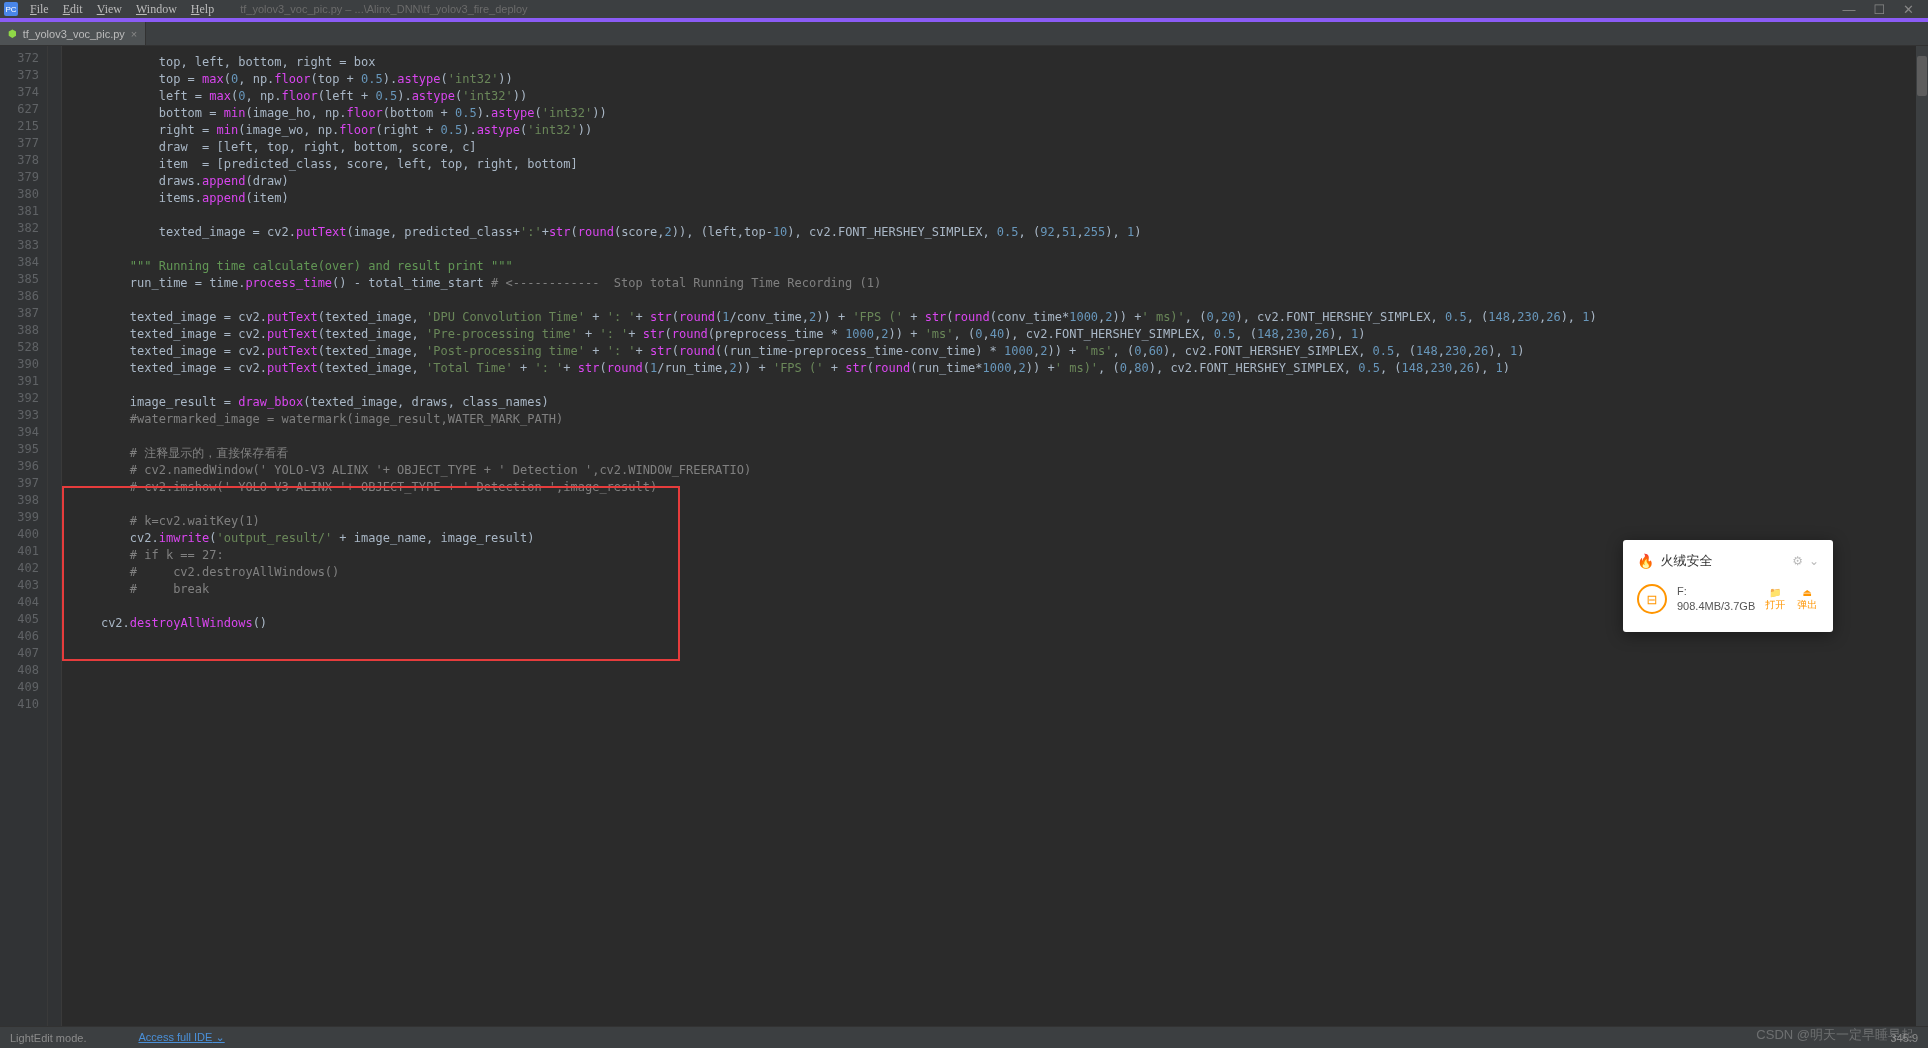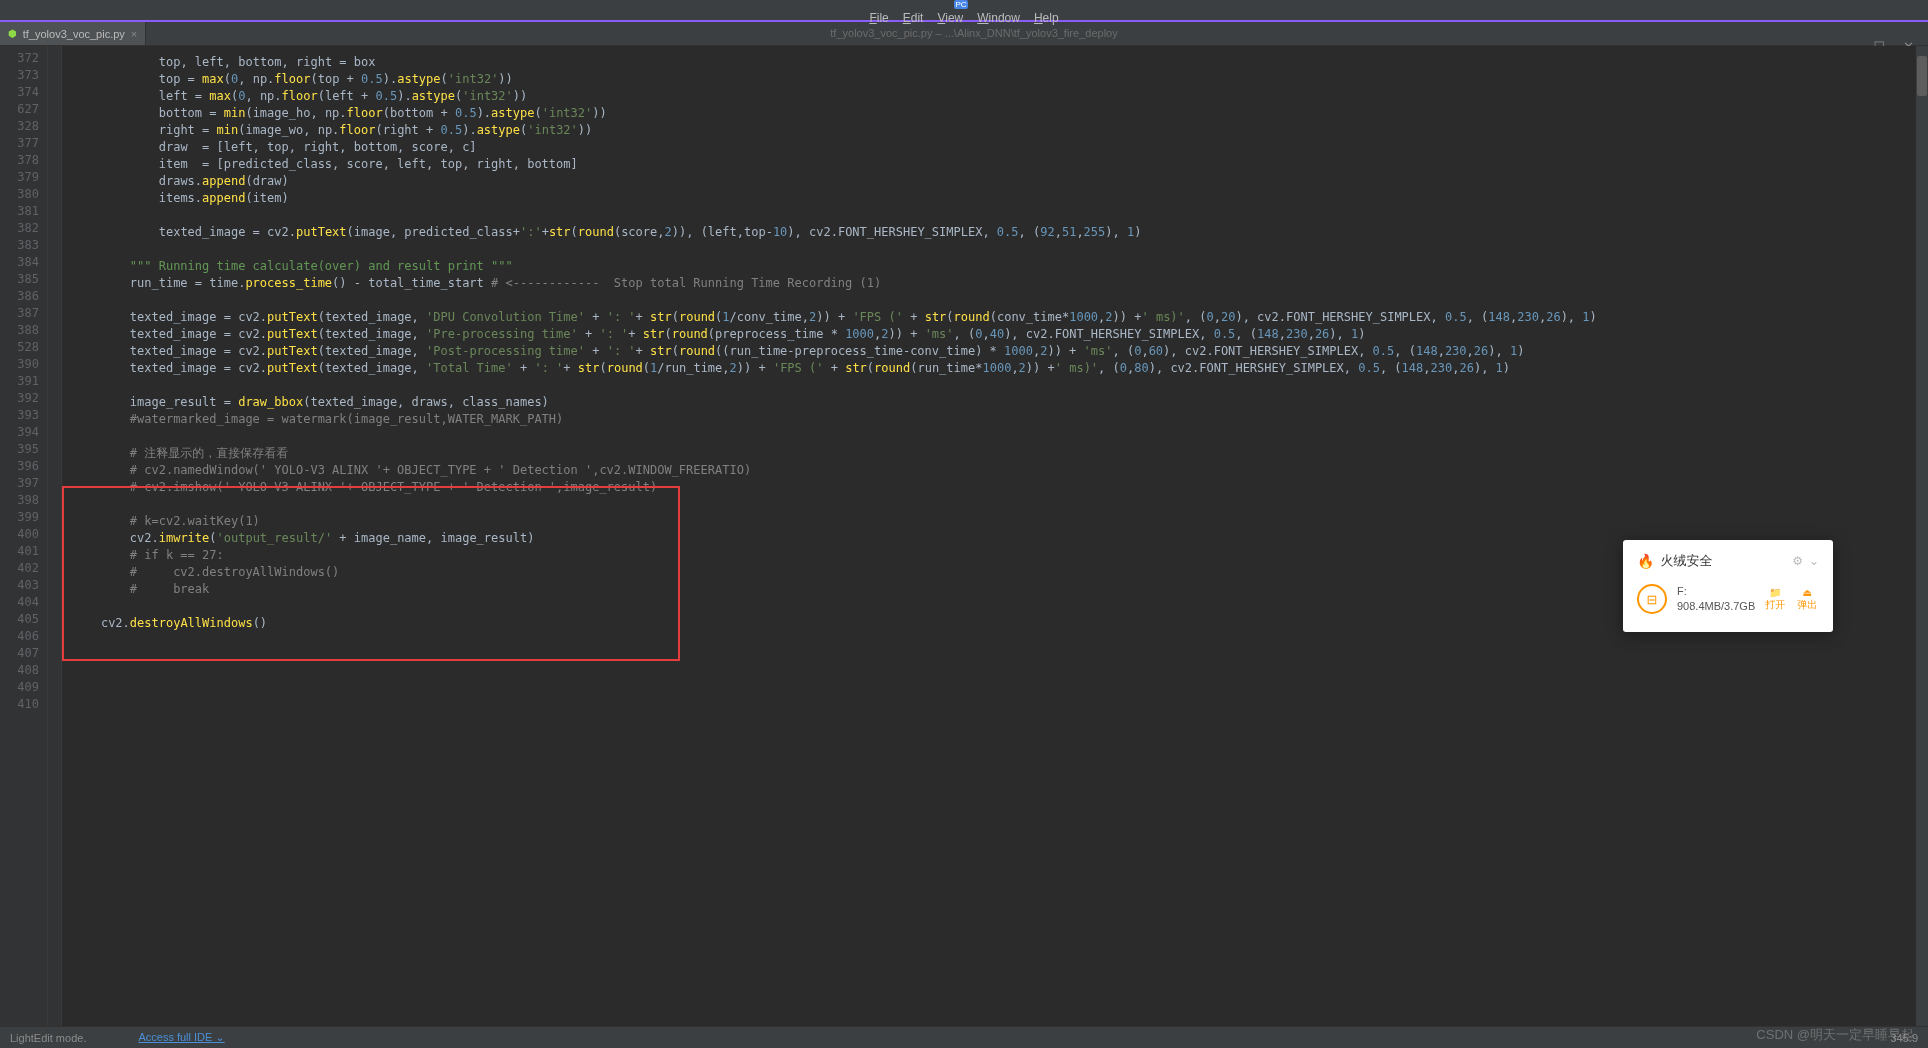--- a/index.html
+++ b/index.html
@@ -18,8 +18,7 @@
   display: flex;
   align-items: center;
   padding: 0 4px;
-  border-bottom: 2px solid #8b5cf6;
-  flex-direction: column;
+  border-bottom: 4px solid #8b5cf6;
 }
 .app-icon {
   width: 14px; height: 14px;

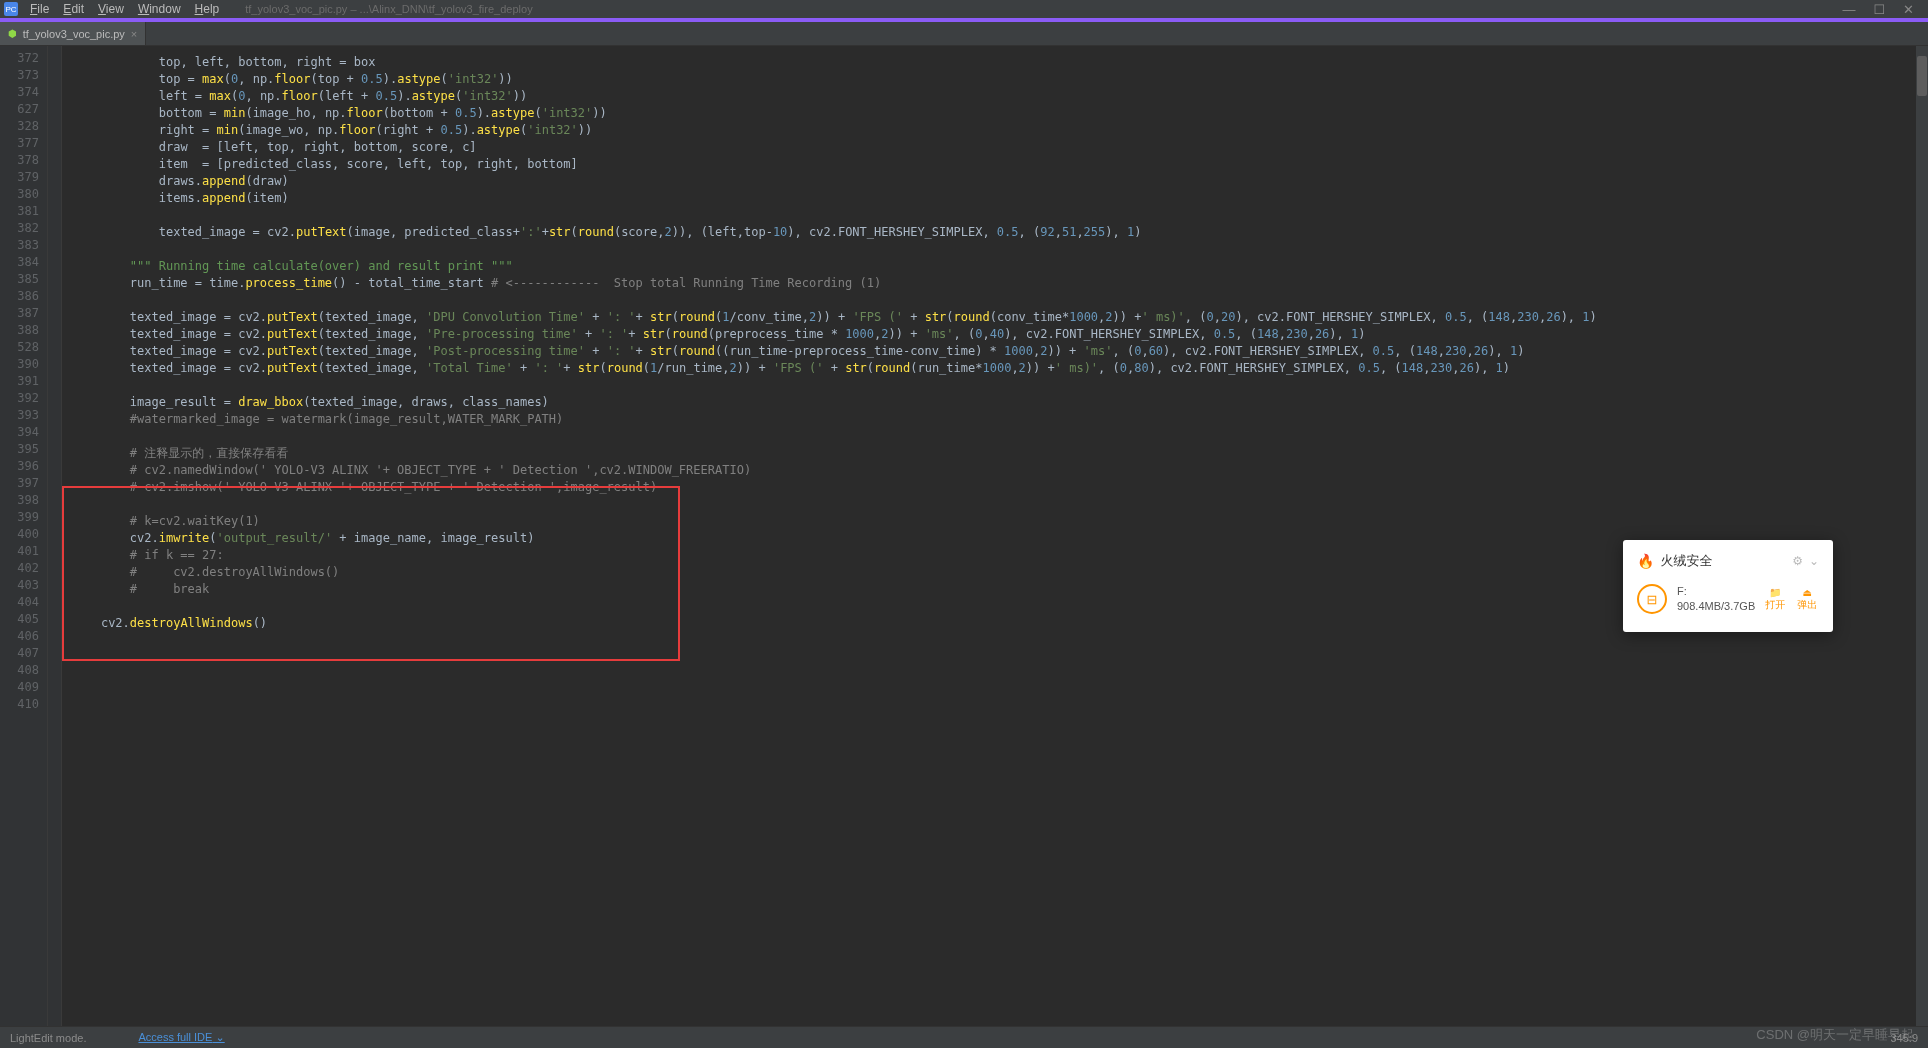--- a/index.html
+++ b/index.html
@@ -31,7 +31,7 @@
   justify-content: center;
   color: #fff;
 }
-.menu-bar { display: flex; gap: 2px; }
+.menu-bar { display: flex; gap: 2px; font-family: Liberation Serif, serif; }
 .menu-item {
   padding: 2px 6px;
   color: #bbbbbb;

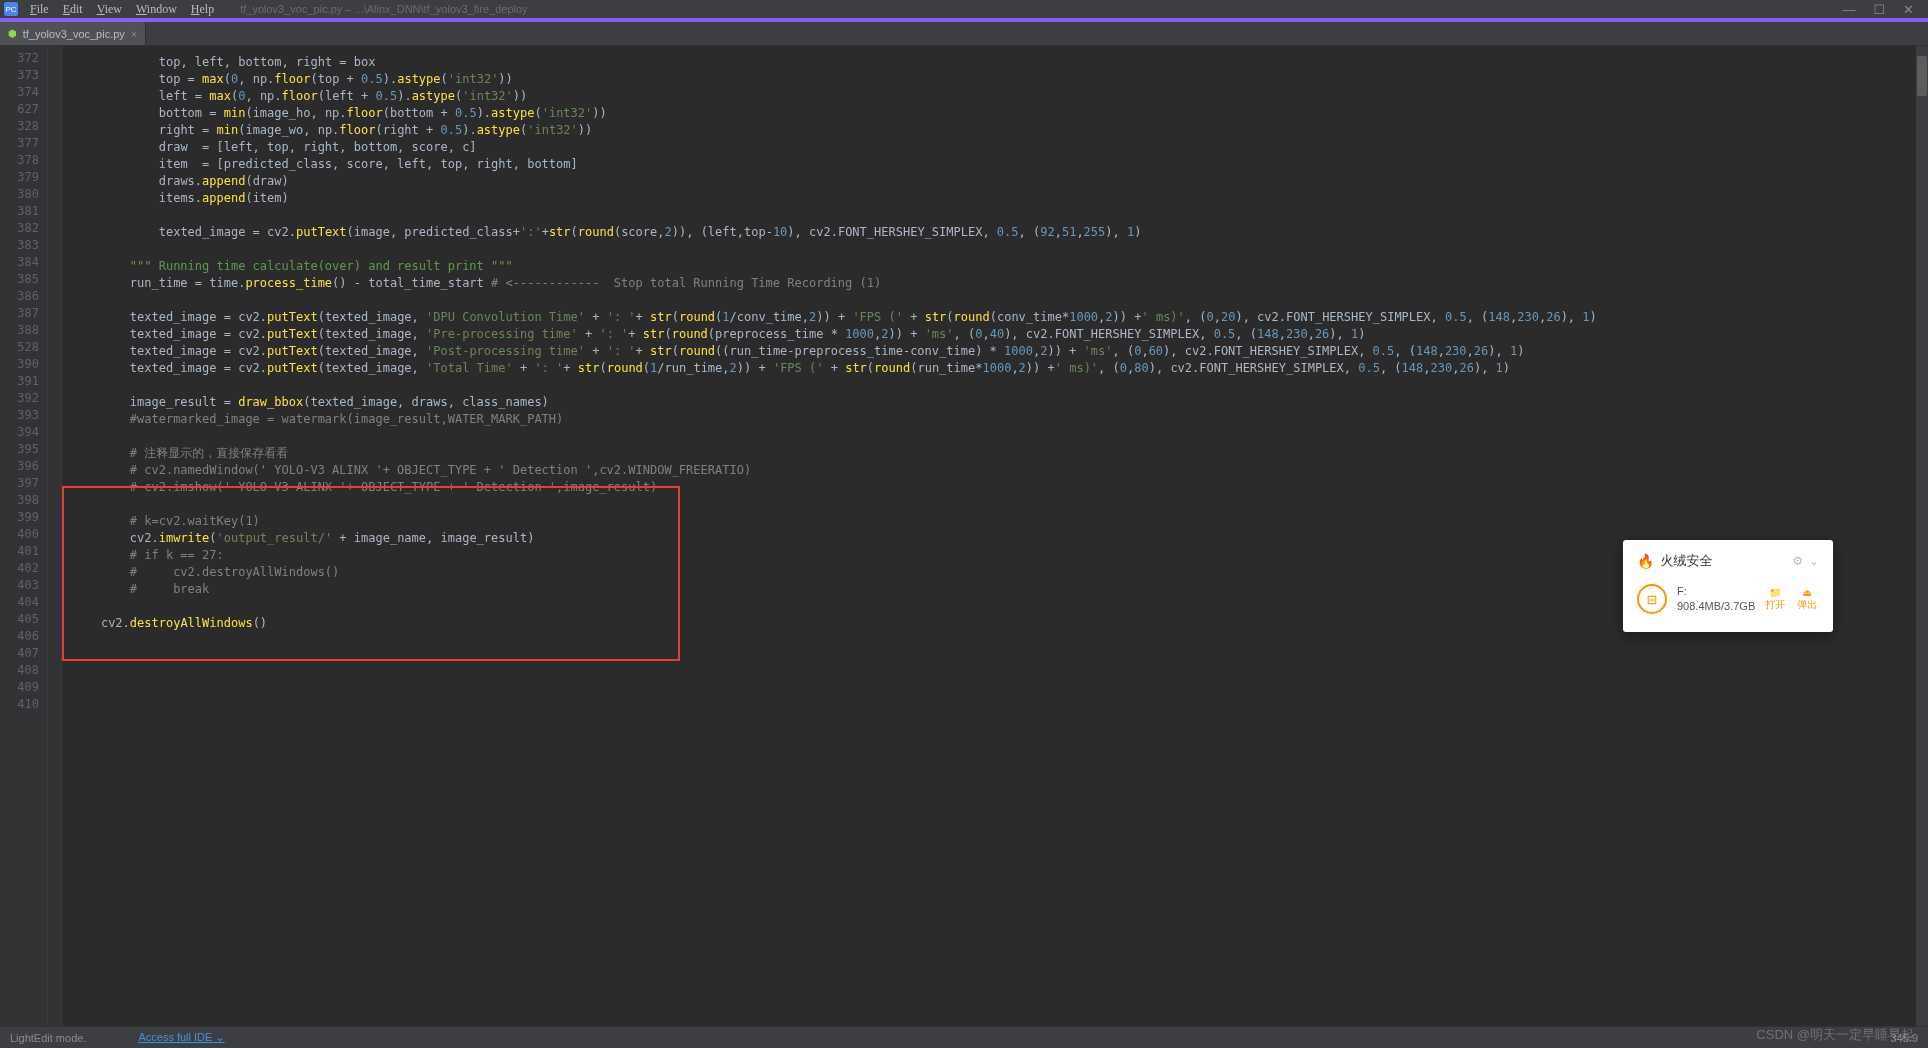--- a/index.html
+++ b/index.html
@@ -101,7 +101,7 @@
   position: relative;
 }
 .ln { display: block; height: 17px; }
-.fn { color: #fde047; }
+.fn { color: #d946ef; }
 .str { color: #6a8759; }
 .num { color: #6897bb; }
 .cmt { color: #808080; }

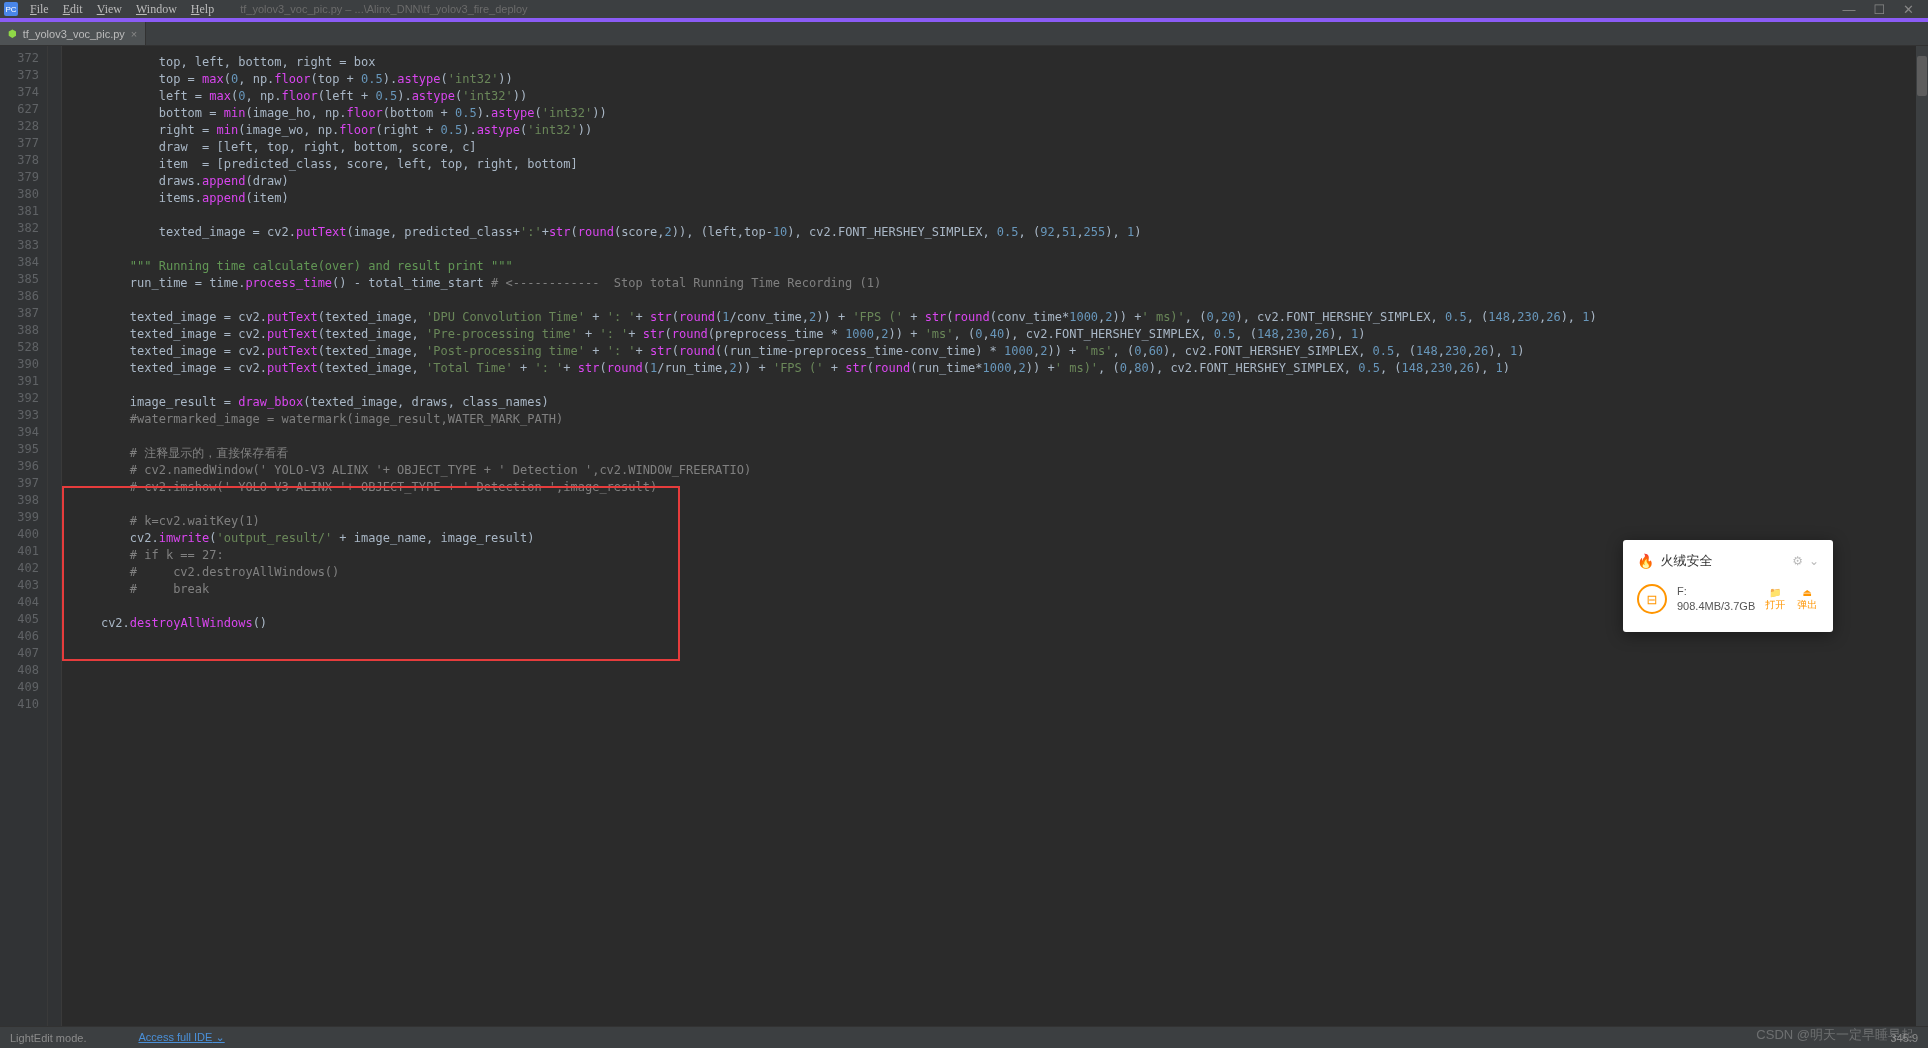--- a/index.html
+++ b/index.html
@@ -216,7 +216,7 @@
       <div>373</div>
       <div>374</div>
       <div>627</div>
-      <div>328</div>
+      <div>215</div>
       <div>377</div>
       <div>378</div>
       <div>379</div>

